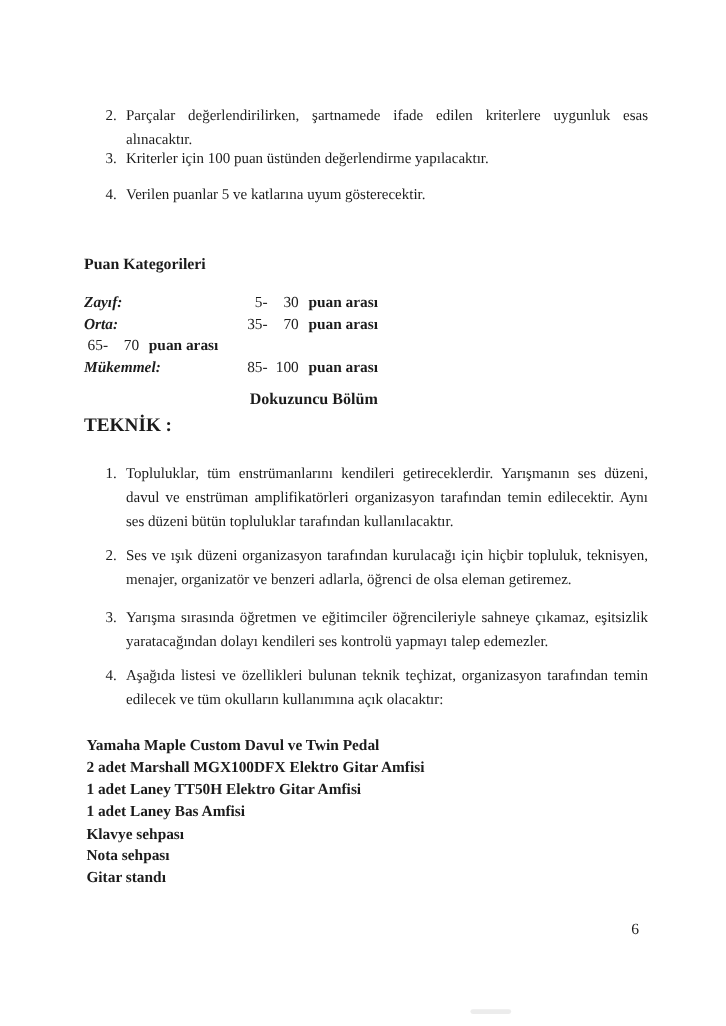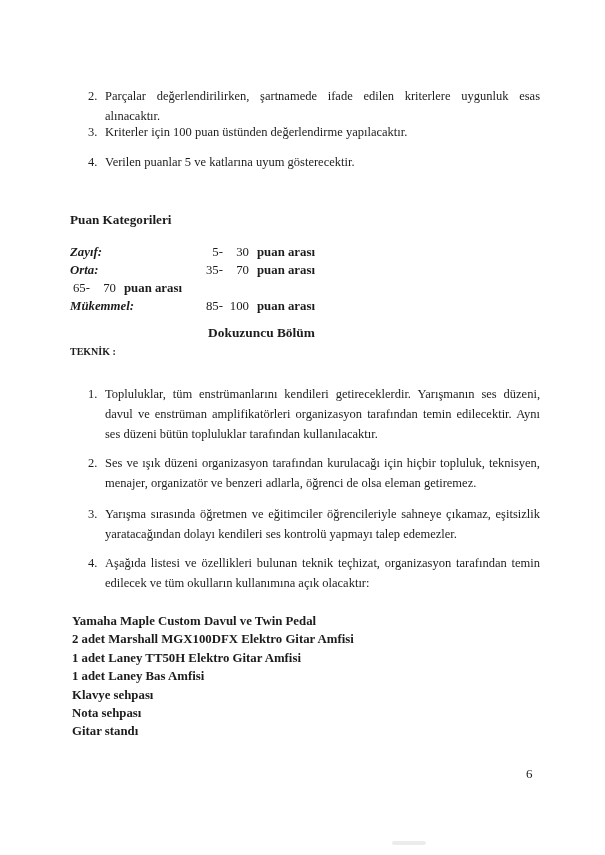--- a/index.html
+++ b/index.html
@@ -97,7 +97,7 @@
     left: 70px;
     top: 346px;
     font-weight: bold;
-    font-size: 10px;
+    font-size: 16px;
   }
 
   

